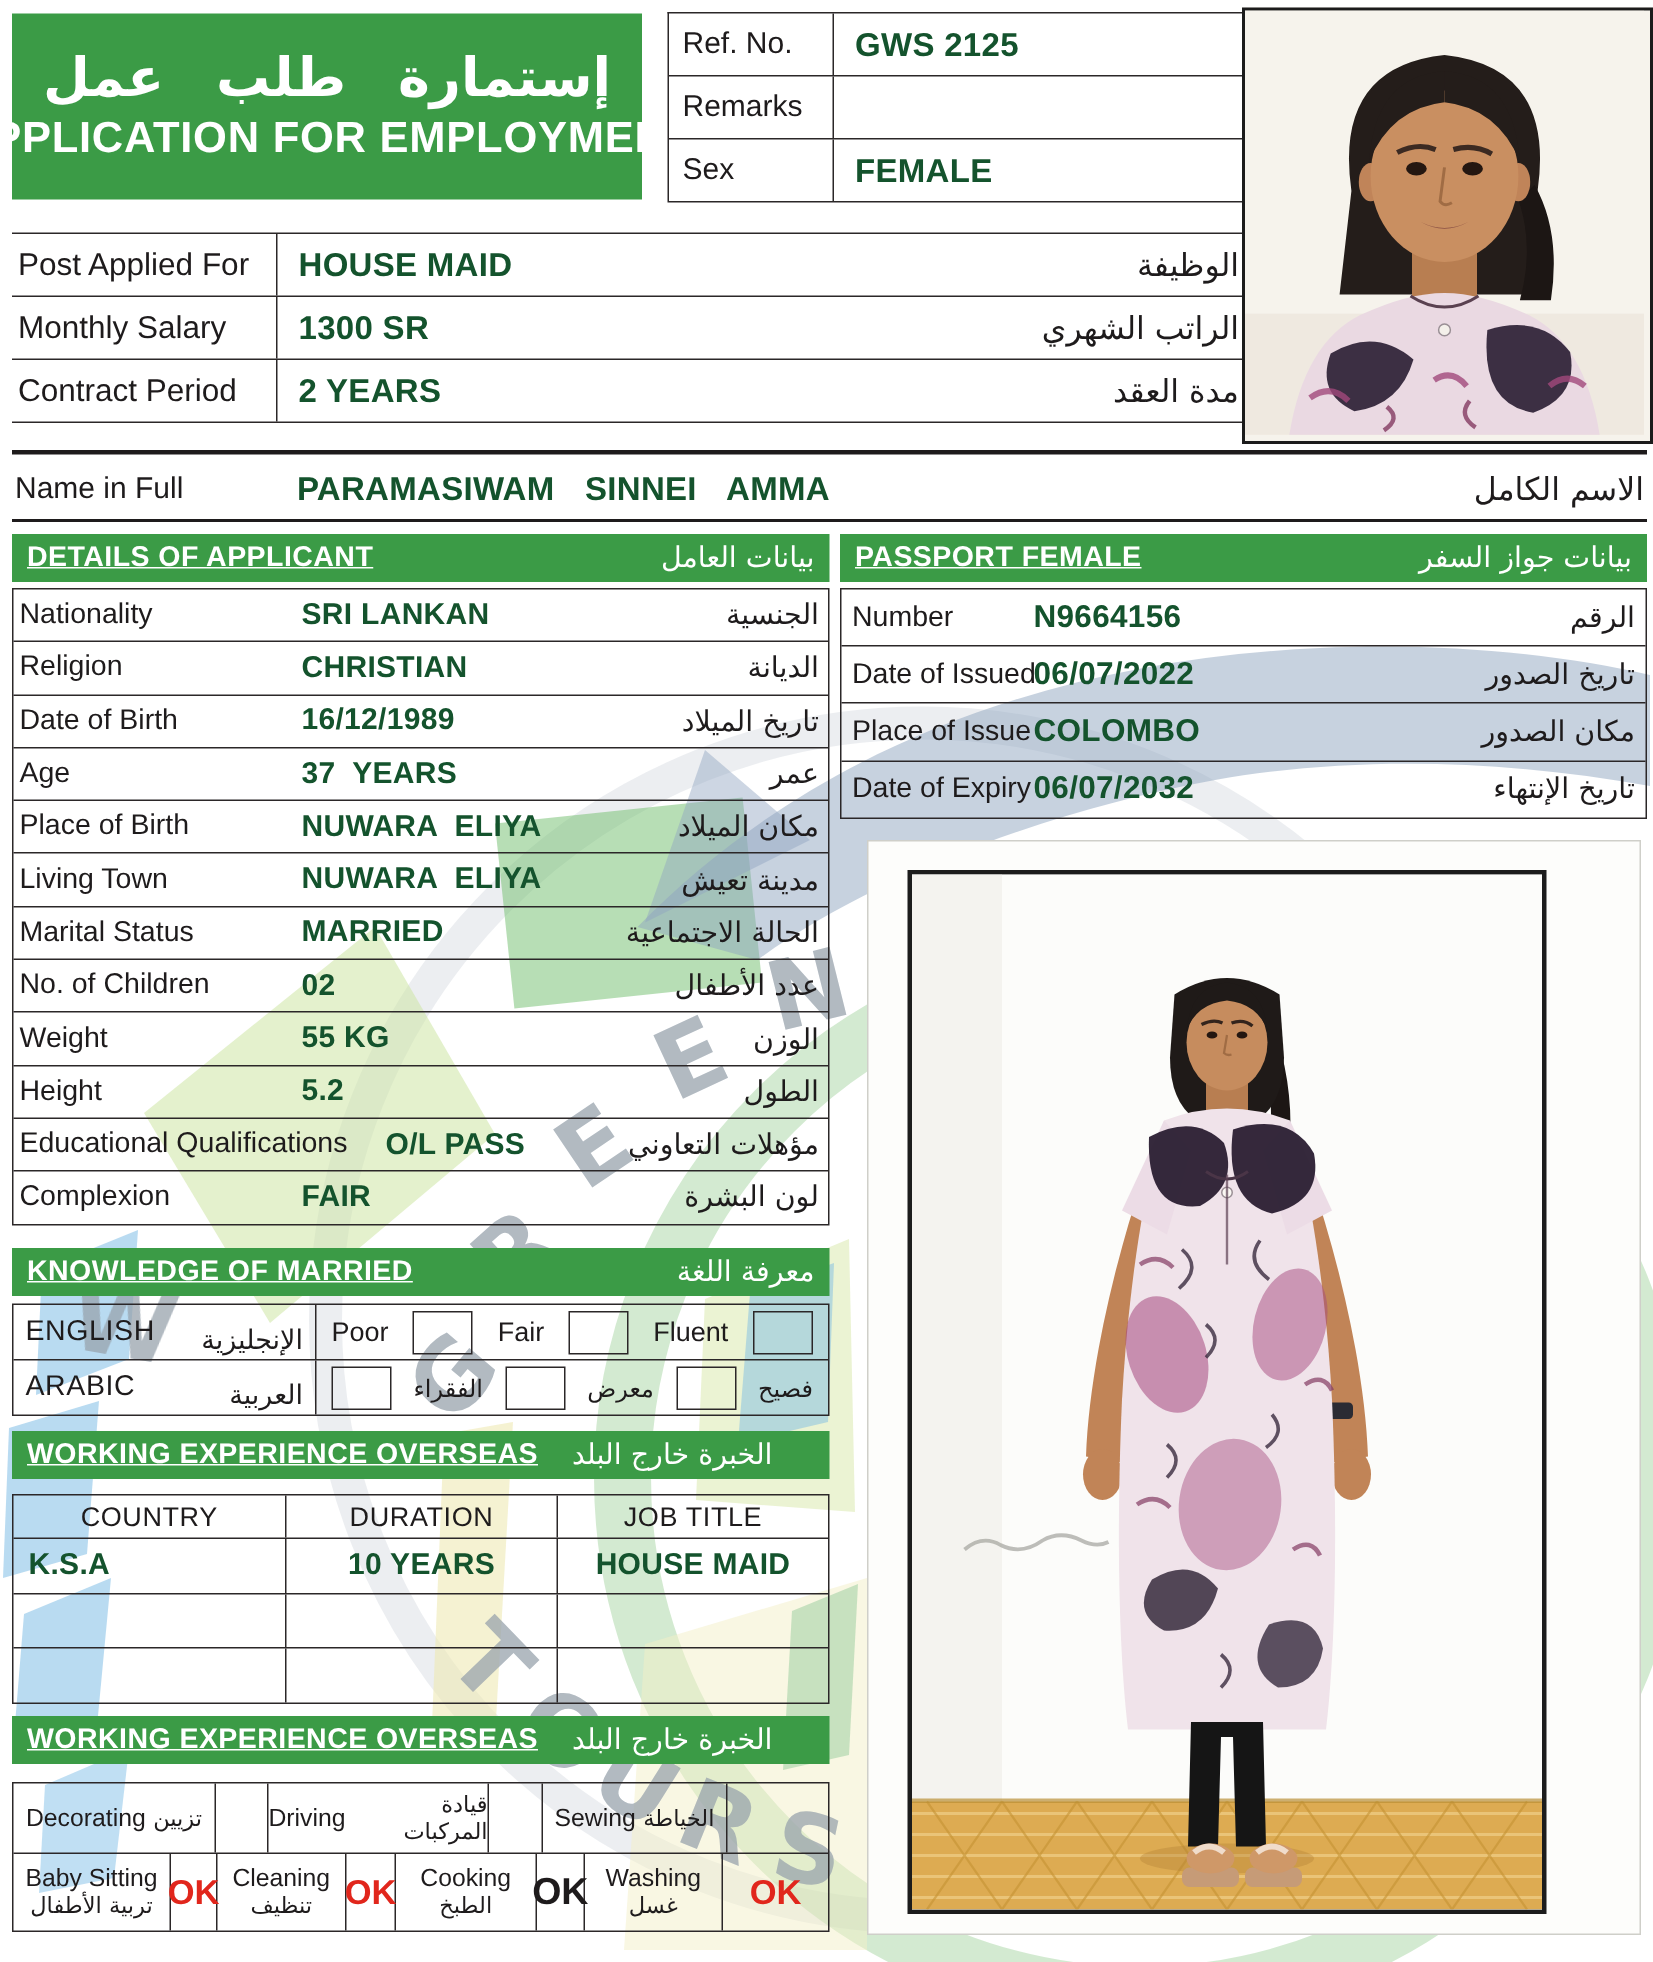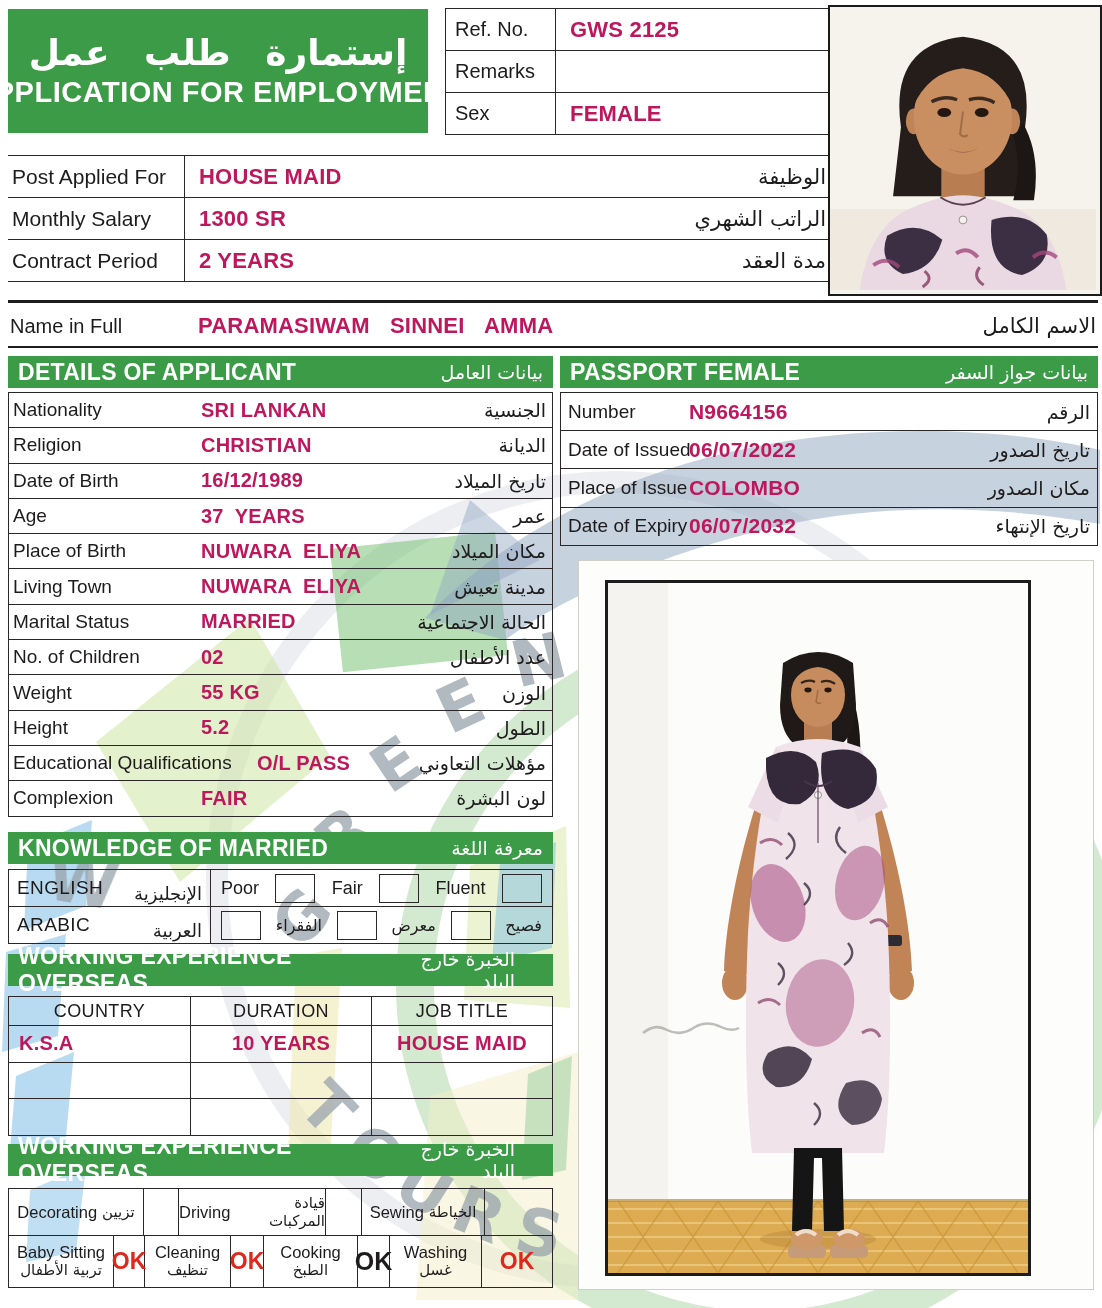--- a/index.html
+++ b/index.html
@@ -21,7 +21,7 @@
   .ref-row .lbl{width:100px;padding-left:9px;font-size:20px;}
   .ref-row .val{flex:1;padding-left:14px;border-left:1.5px solid #2b2728;height:100%;display:flex;align-items:center;}
   
-  .red{color:#be185d;font-weight:bold;font-size:22px;letter-spacing:.2px;white-space:pre;}
+  .red{color:#14532d;font-weight:bold;font-size:22px;letter-spacing:.2px;white-space:pre;}
   
   .photo-portrait{left:828px;top:5px;width:270px;height:287px;border:2px solid #1b1b1b;background:#f6f3ec;}
   

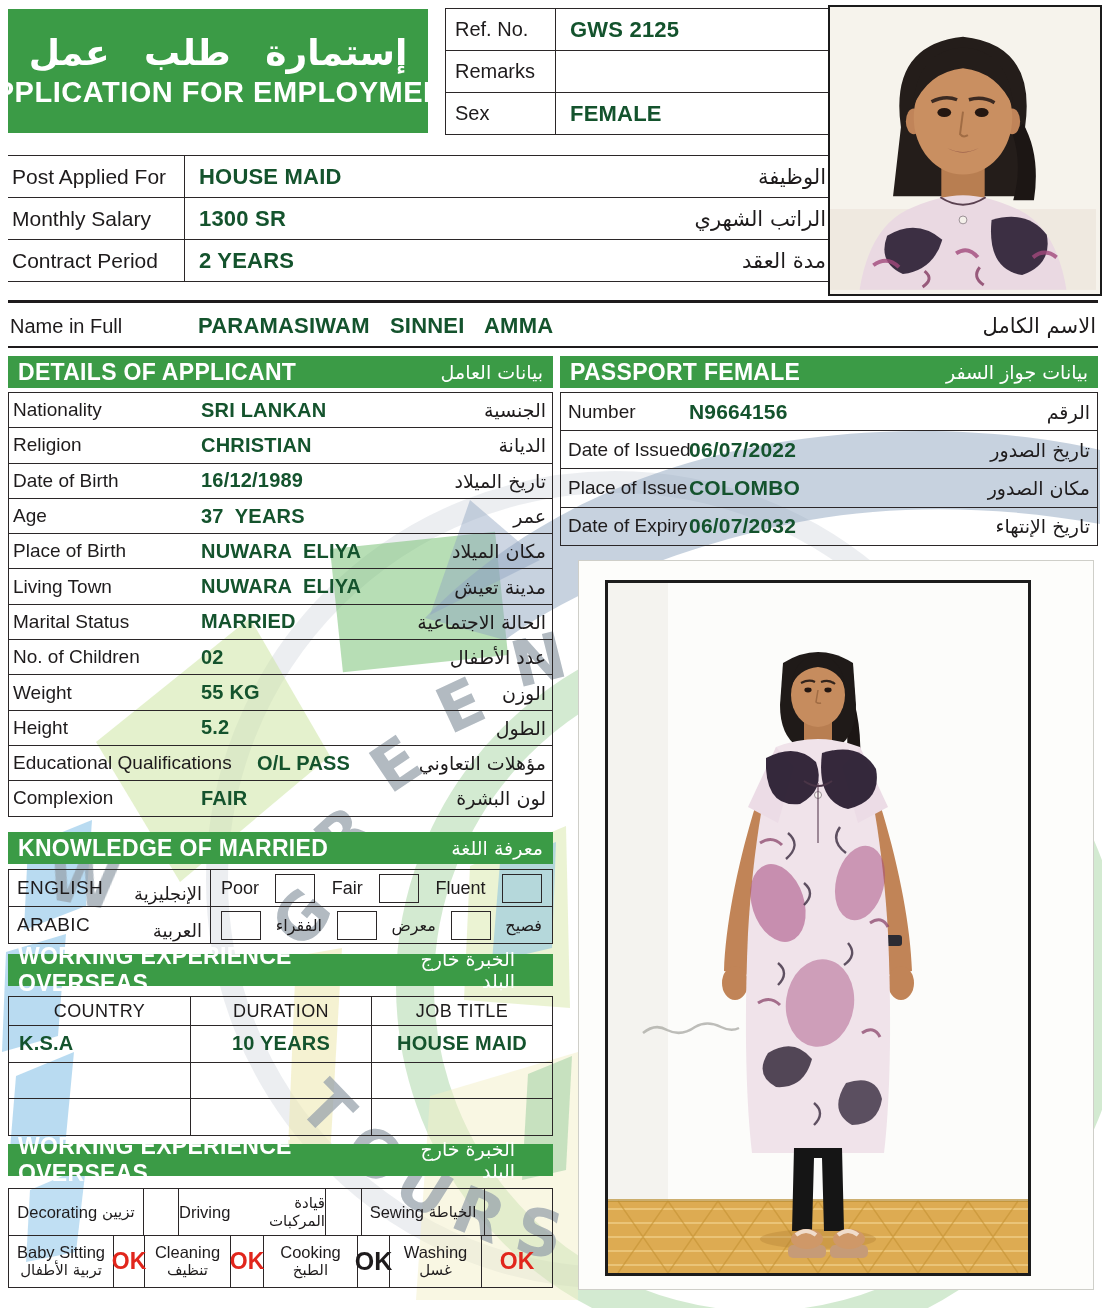--- a/index.html
+++ b/index.html
@@ -41,7 +41,7 @@
   
   .band{height:32px;background:#3b9b46;color:#fff;display:flex;align-items:center;
         justify-content:space-between;padding:0 10px;box-sizing:border-box;}
-  .band .ben{font-size:23px;font-weight:bold;letter-spacing:.3px;}
+  .band .ben{font-size:19px;font-weight:bold;letter-spacing:.3px;text-decoration:underline;}
   .band .bar{font-size:19px;}
   .band-applicant{left:8px;top:356px;width:545px;}
   .band-passport{left:560px;top:356px;width:538px;}

